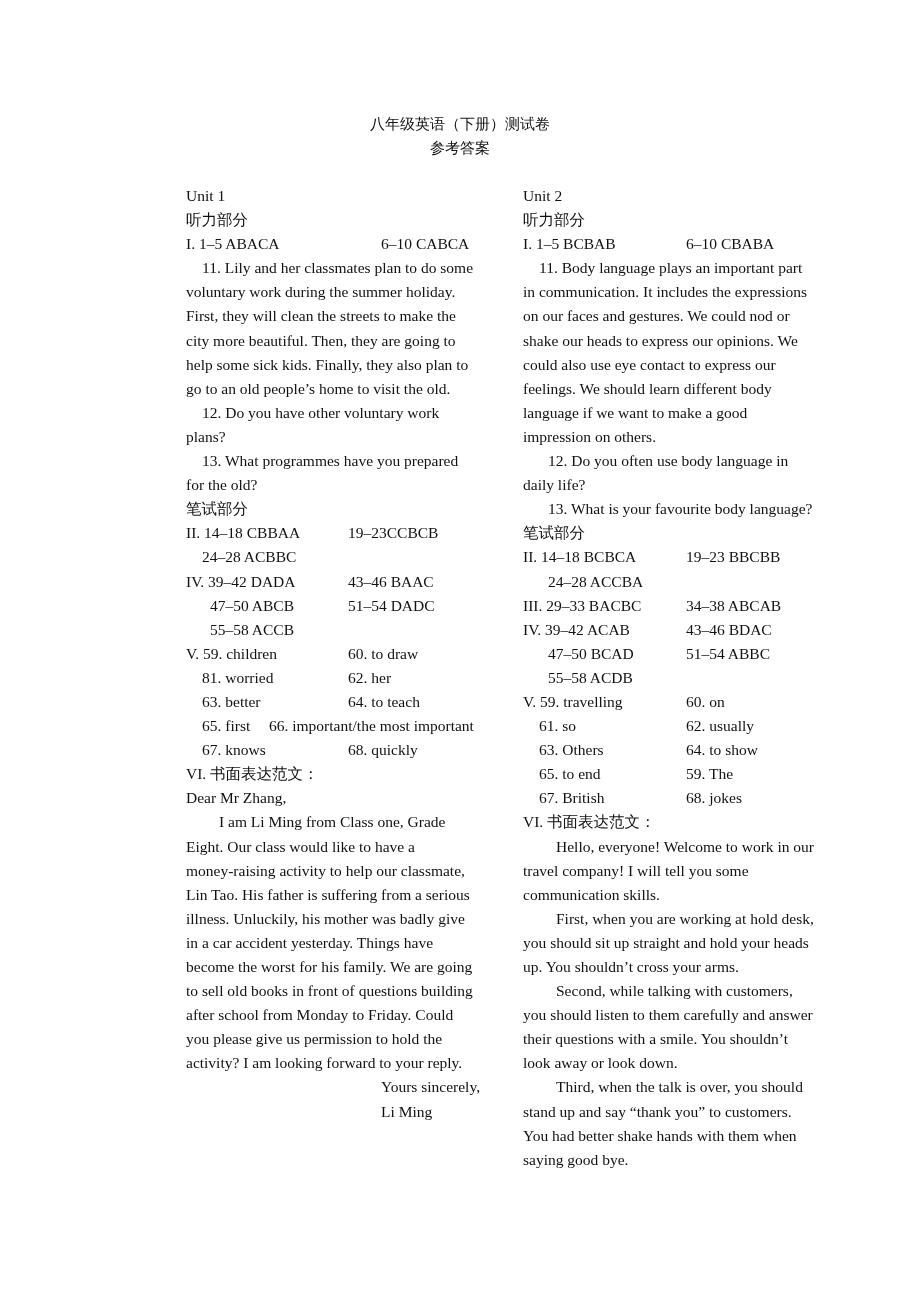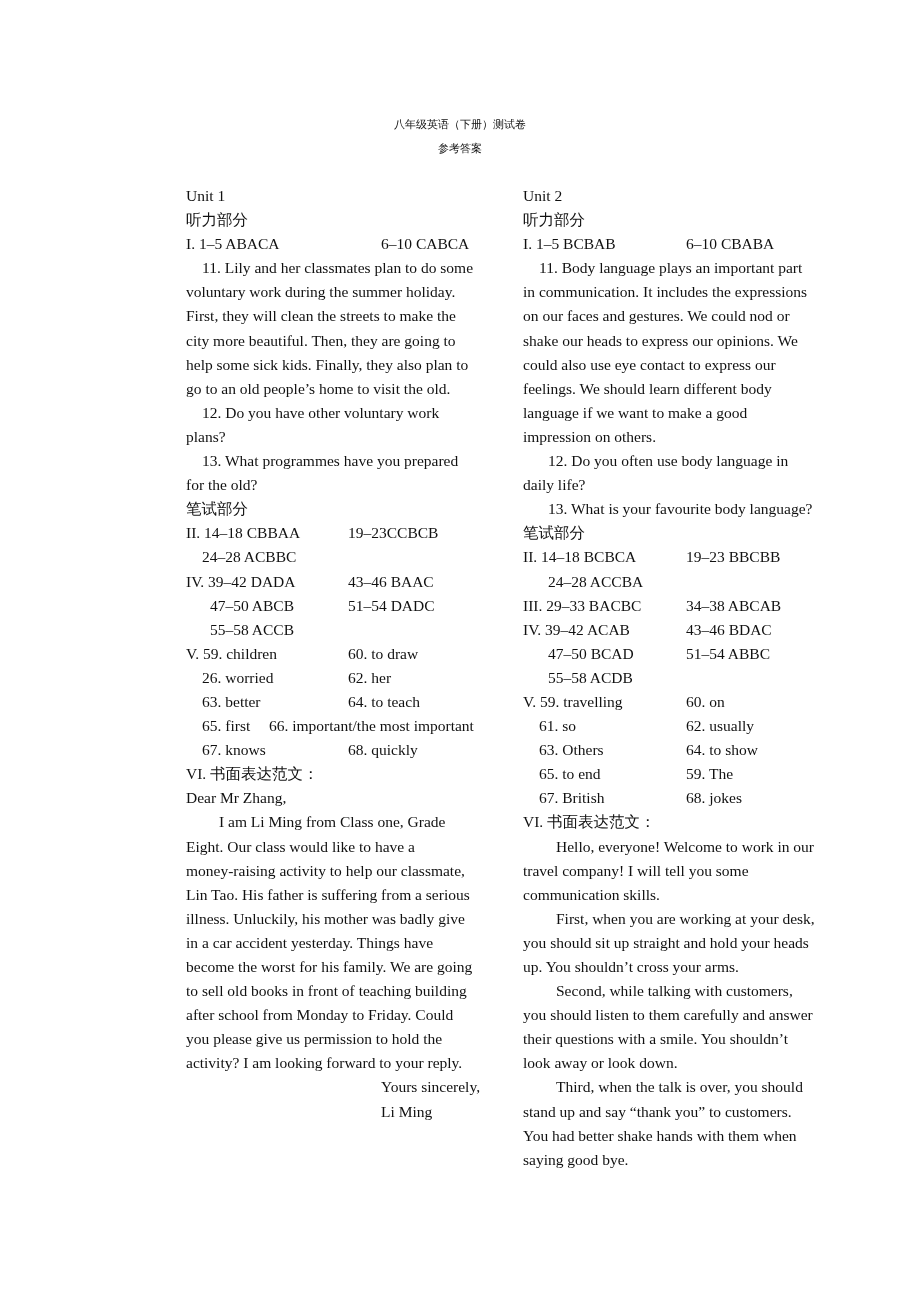--- a/index.html
+++ b/index.html
@@ -5,7 +5,7 @@
   html, body { margin: 0; padding: 0; background: #ffffff; }
   body { width: 920px; height: 1302px; position: relative; overflow: hidden;
          font-family: "Liberation Serif", "DejaVu Serif", serif; color: #111; font-size: 15.5px; }
-  .title { position: absolute; left: 0; width: 920px; text-align: center; font-size: 11px; }
+  .title { position: absolute; left: 0; width: 920px; text-align: center; font-size: 15px; }
   .col { position: absolute; top: 184px; margin-left: 47px; }
   .col-left { left: 139px; width: 320px; }
   .col-right { left: 476px; width: 320px; }

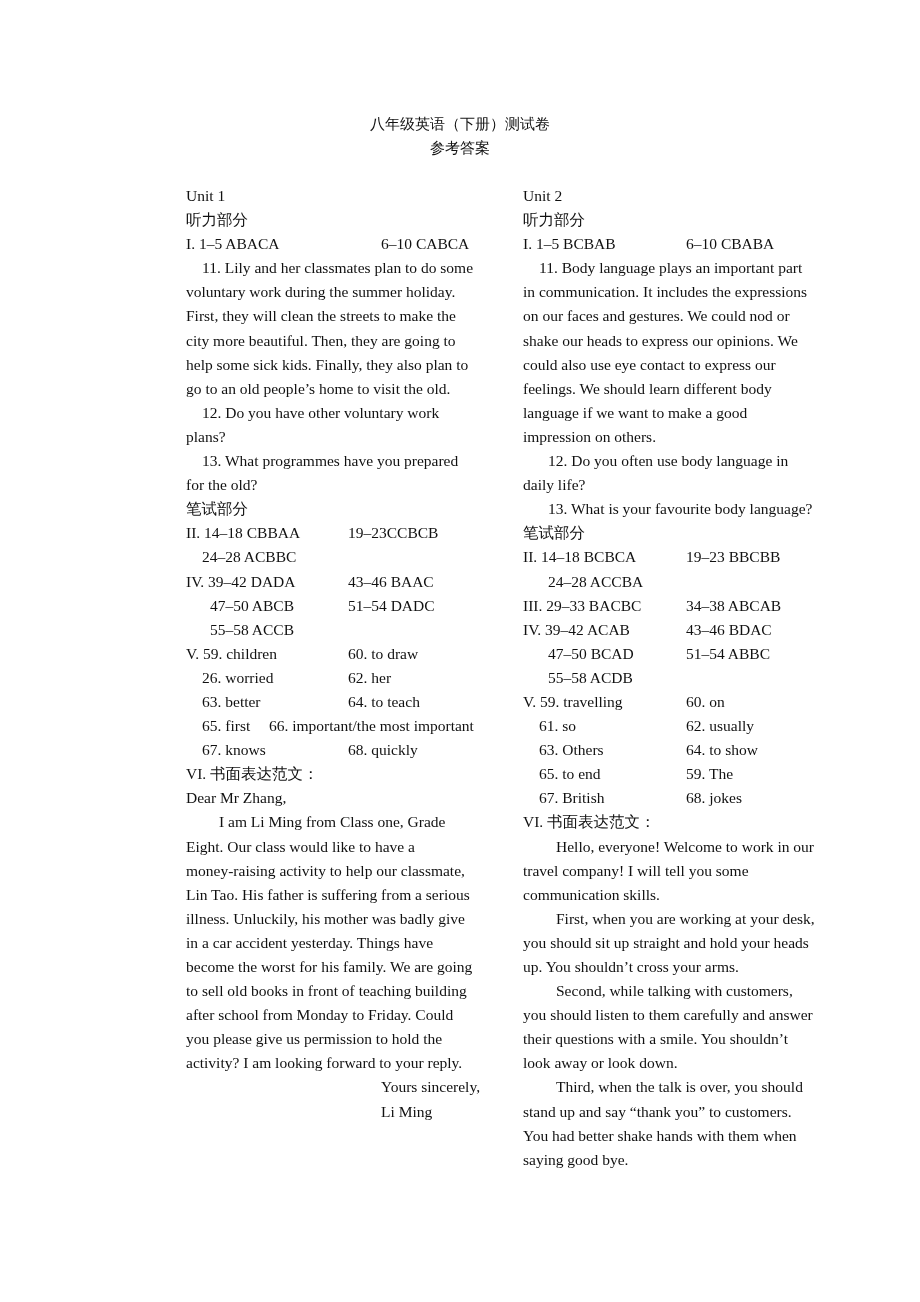--- a/index.html
+++ b/index.html
@@ -43,7 +43,7 @@
   <div class="ln"><span style="padding-left:24px">47–50 ABCB</span><span class="c2" style="left:162px">51–54 DADC</span></div>
   <div class="ln" style="padding-left:24px">55–58 ACCB</div>
   <div class="ln"><span>V. 59. children</span><span class="c2" style="left:162px">60. to draw</span></div>
-  <div class="ln"><span class="ind1">26. worried</span><span class="c2" style="left:162px">62. her</span></div>
+  <div class="ln"><span class="ind1">81. worried</span><span class="c2" style="left:162px">62. her</span></div>
   <div class="ln"><span class="ind1">63. better</span><span class="c2" style="left:162px">64. to teach</span></div>
   <div class="ln"><span class="ind1">65. first</span><span class="c2" style="left:83px">66. important/the most important</span></div>
   <div class="ln"><span class="ind1">67. knows</span><span class="c2" style="left:162px">68. quickly</span></div>

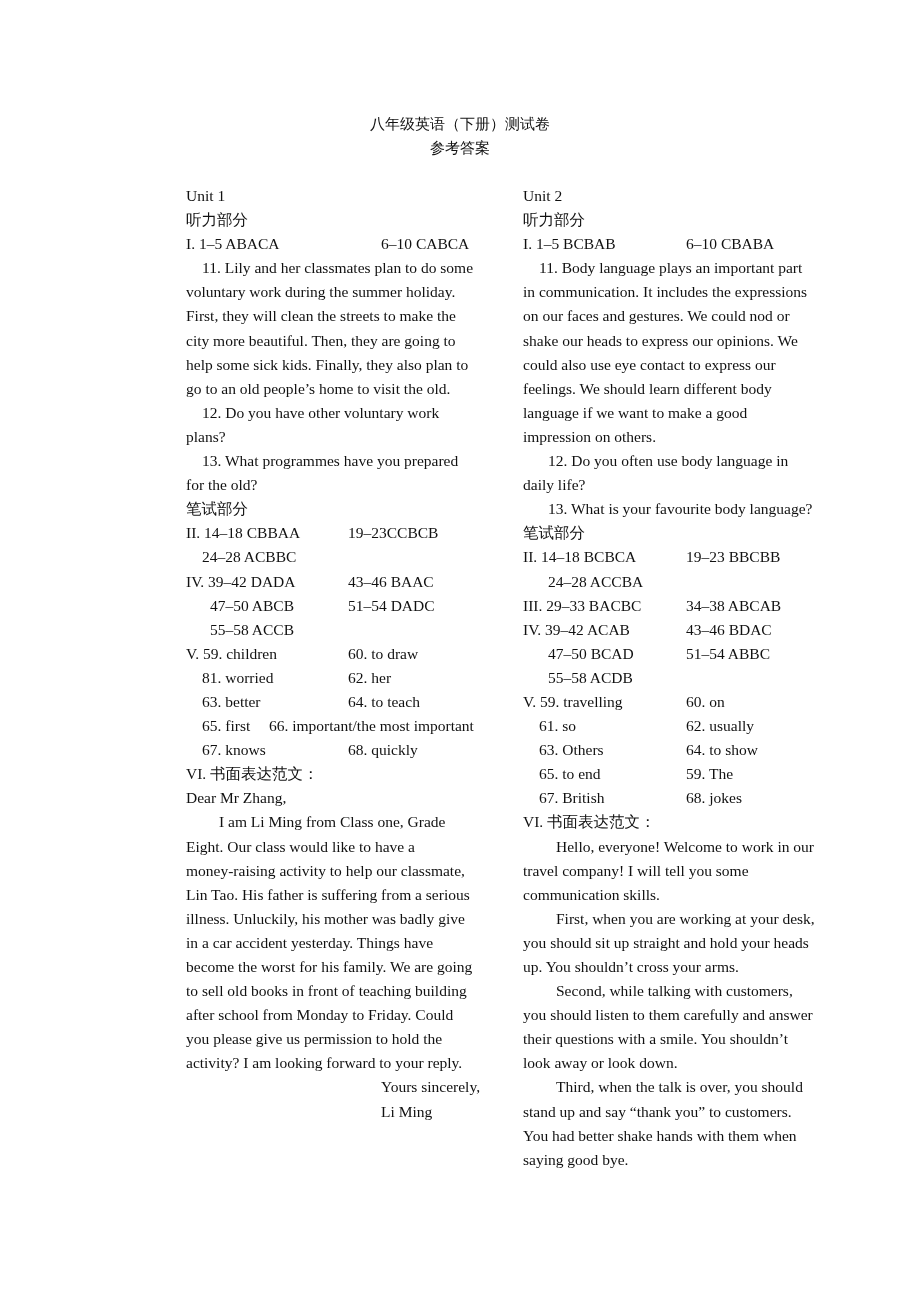--- a/index.html
+++ b/index.html
@@ -95,7 +95,7 @@
   <div class="ln ind3">Hello, everyone! Welcome to work in our</div>
   <div class="ln">travel company! I will tell you some</div>
   <div class="ln">communication skills.</div>
-  <div class="ln ind3">First, when you are working at your desk,</div>
+  <div class="ln ind3">First, when you are working at hold desk,</div>
   <div class="ln">you should sit up straight and hold your heads</div>
   <div class="ln">up. You shouldn’t cross your arms.</div>
   <div class="ln ind3">Second, while talking with customers,</div>

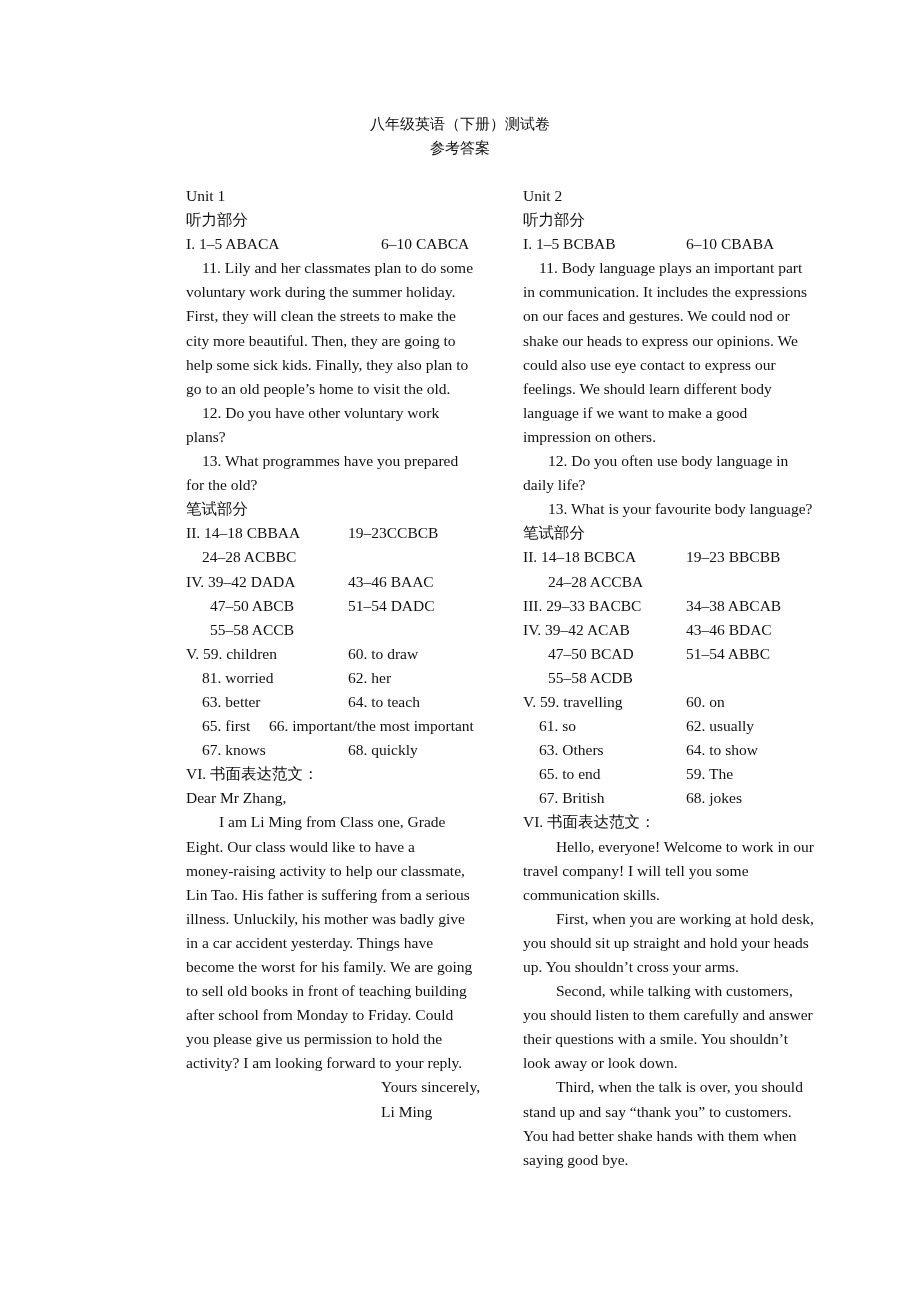--- a/index.html
+++ b/index.html
@@ -56,7 +56,7 @@
   <div class="ln">illness. Unluckily, his mother was badly give</div>
   <div class="ln">in a car accident yesterday. Things have</div>
   <div class="ln">become the worst for his family. We are going</div>
-  <div class="ln">to sell old books in front of teaching building</div>
+  <div class="ln">to sell old books in front of questions building</div>
   <div class="ln">after school from Monday to Friday. Could</div>
   <div class="ln">you please give us permission to hold the</div>
   <div class="ln">activity? I am looking forward to your reply.</div>

